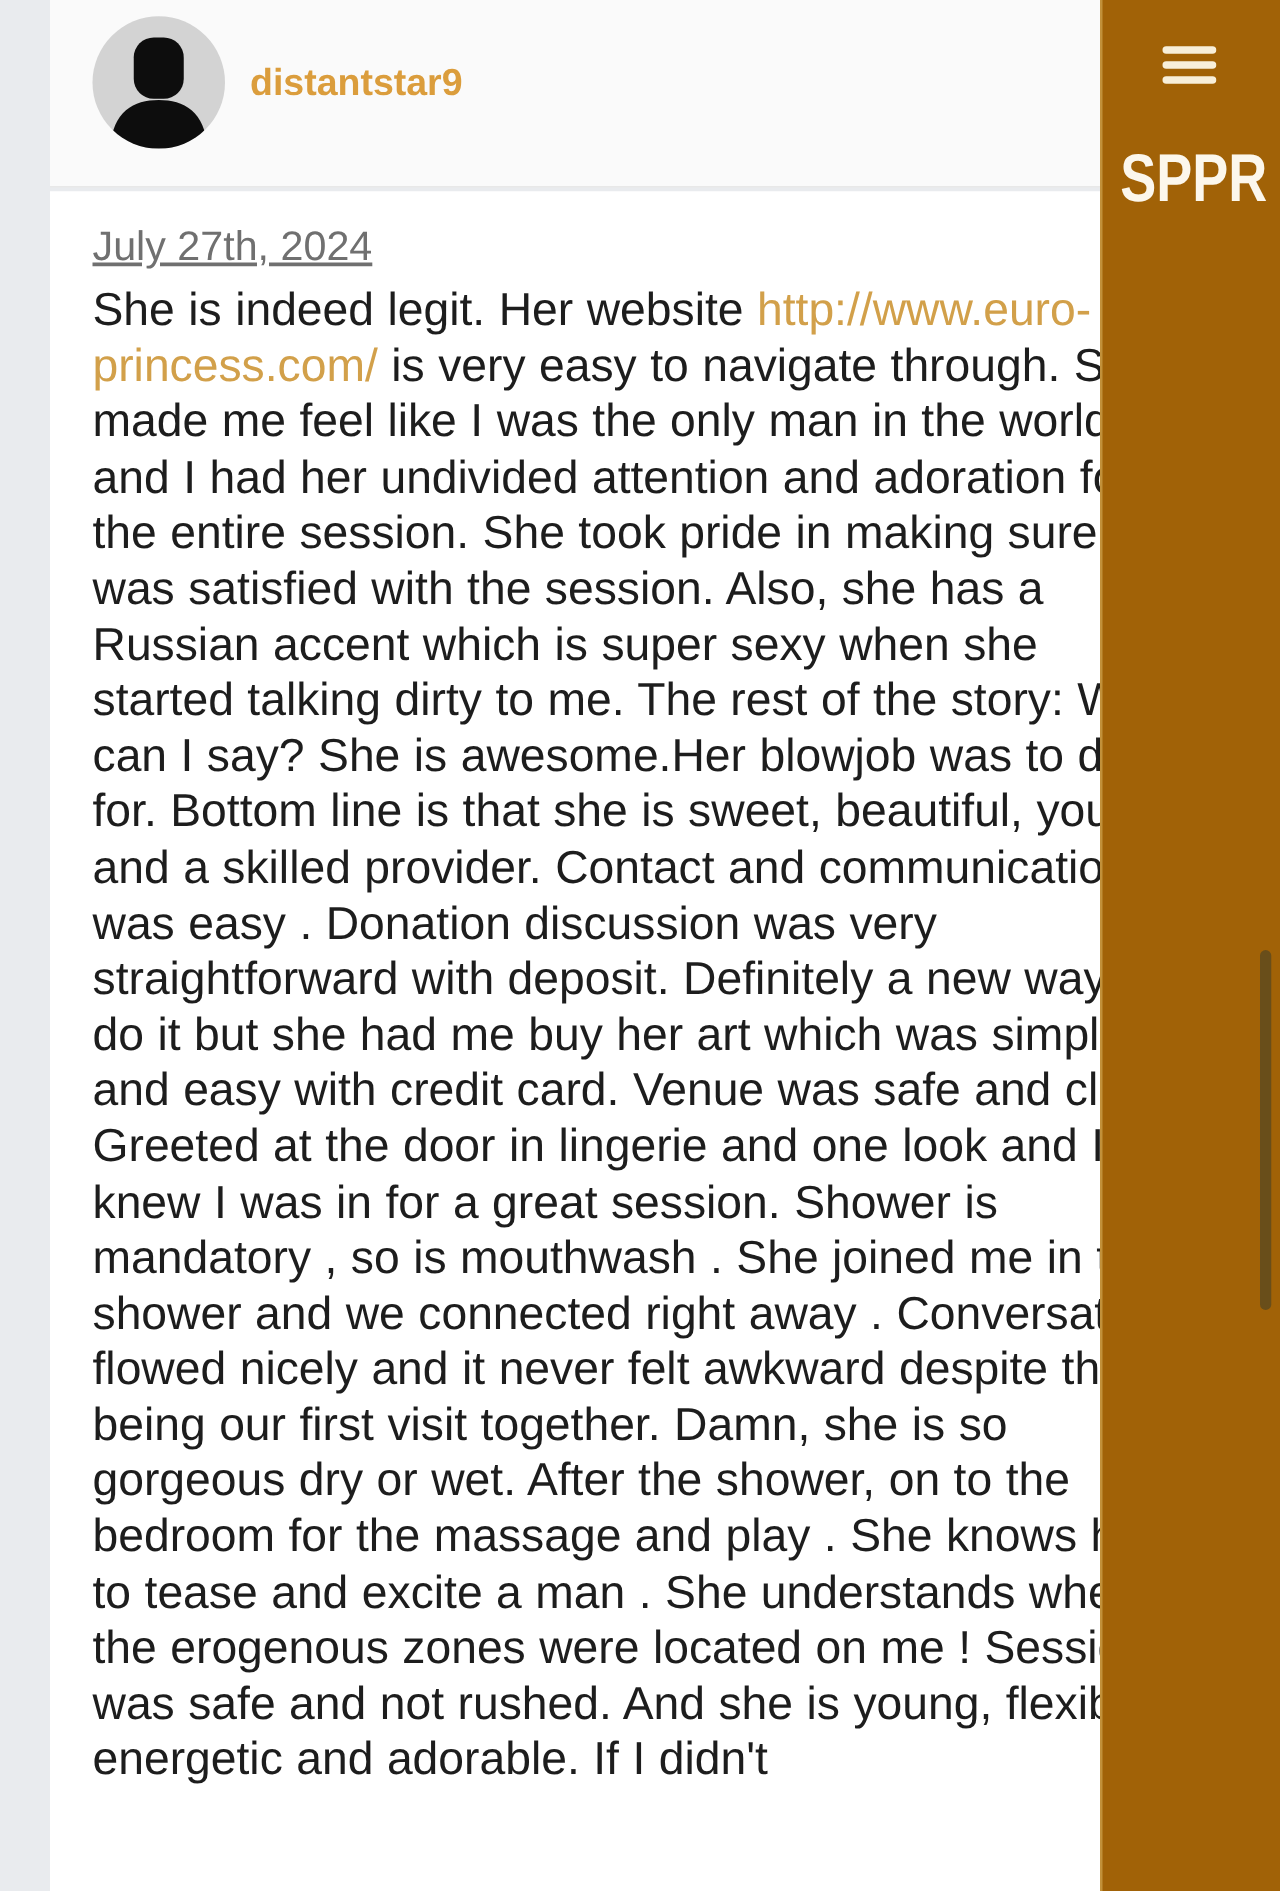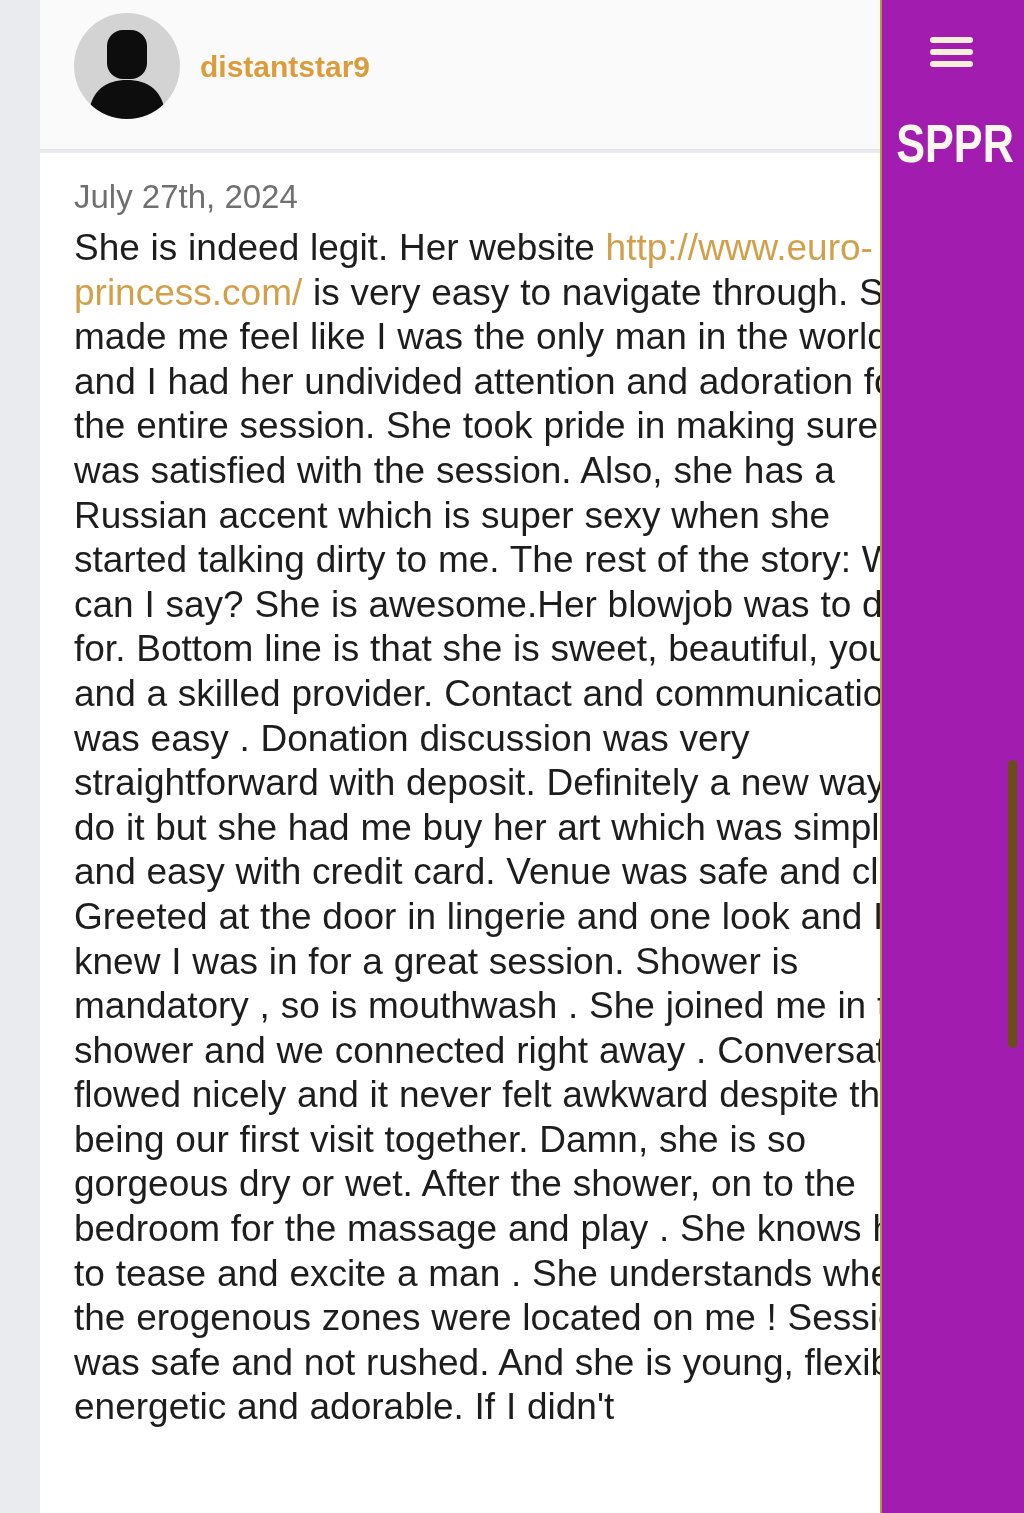--- a/index.html
+++ b/index.html
@@ -67,7 +67,7 @@
   .sidebar {
     position: absolute; left: 880px; top: 0;
     width: 144px; height: 100%;
-    background: #a21caf;
+    background: #a16207;
     border-left: 2px solid #c2913a;
   }
   .hamburger {

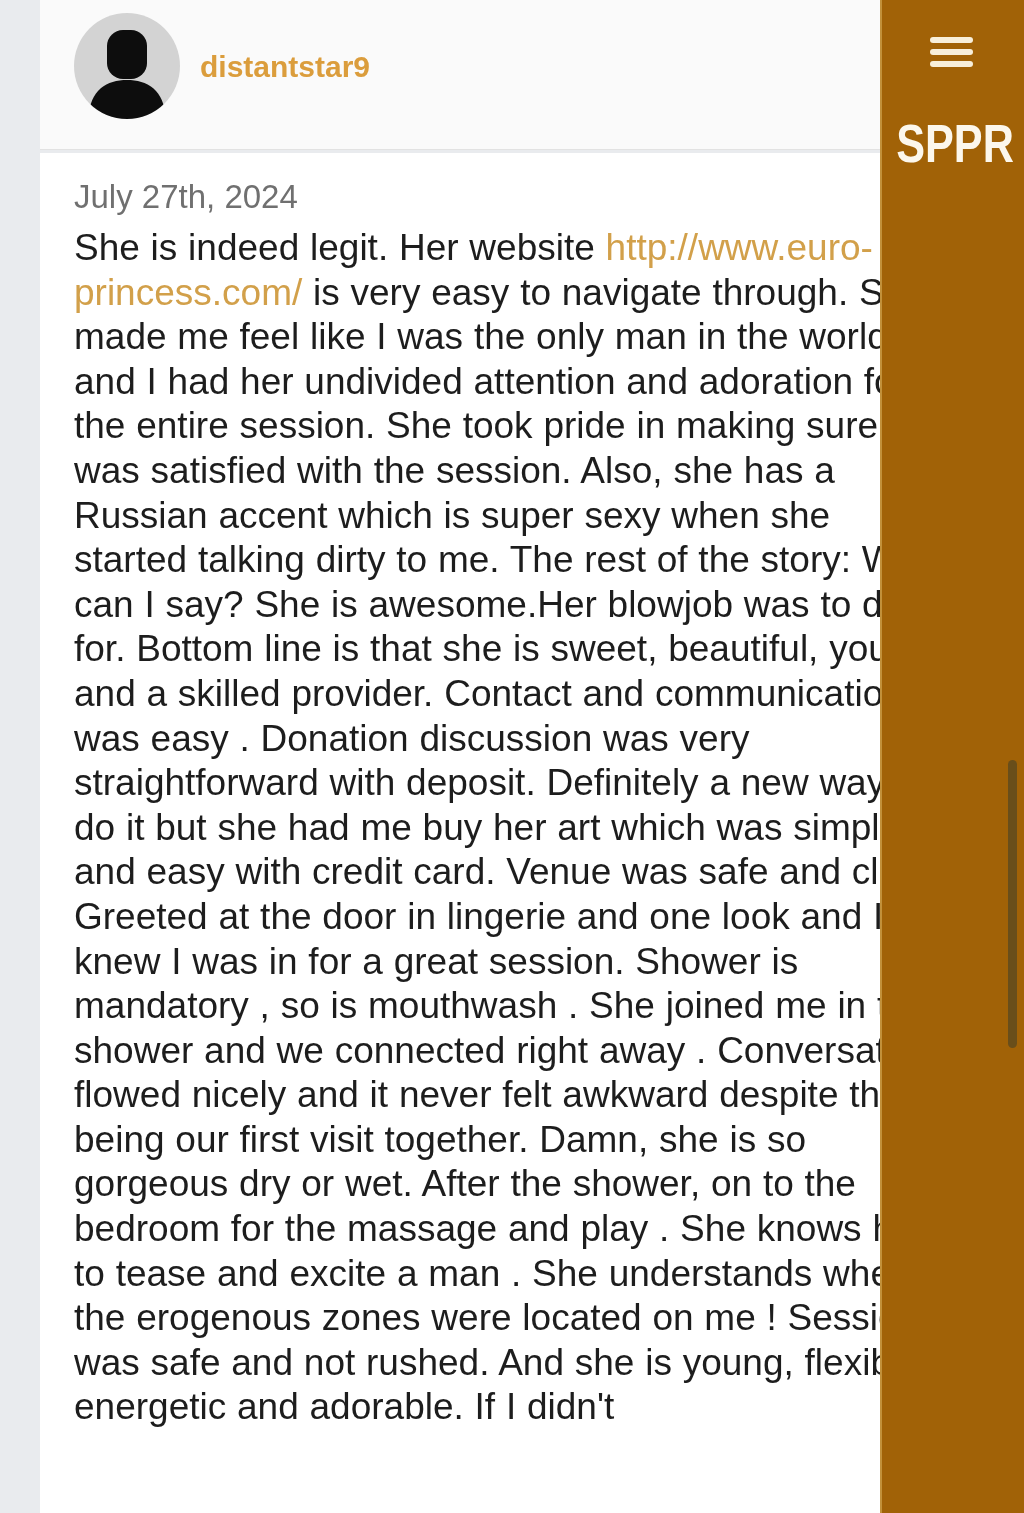--- a/index.html
+++ b/index.html
@@ -49,6 +49,7 @@
     font-size: 33px;
     line-height: 40px;
     color: #707070;
+    text-decoration: underline;
   }
   .post-content {
     margin: 9px 0 0 0;

